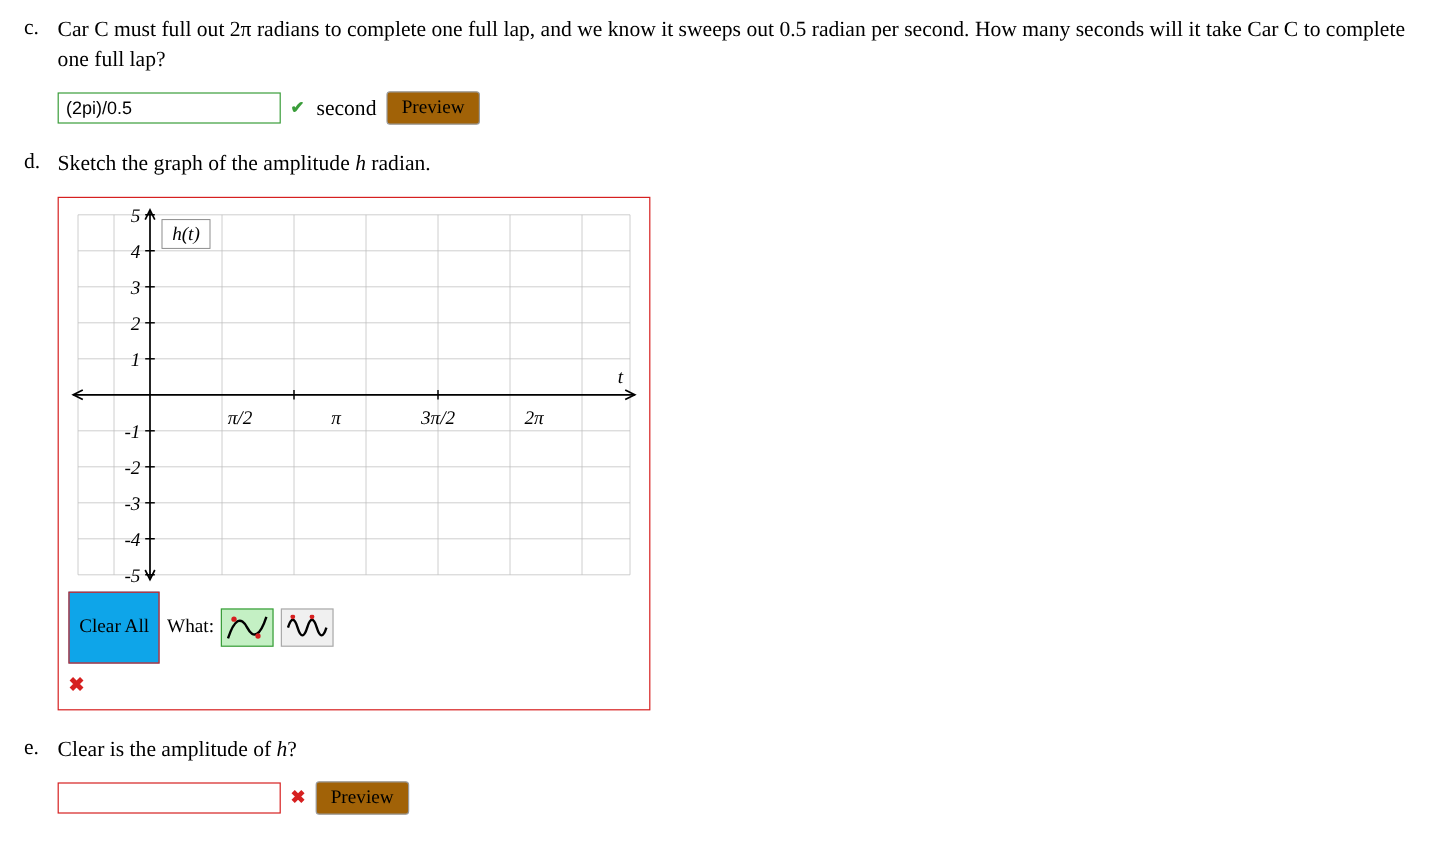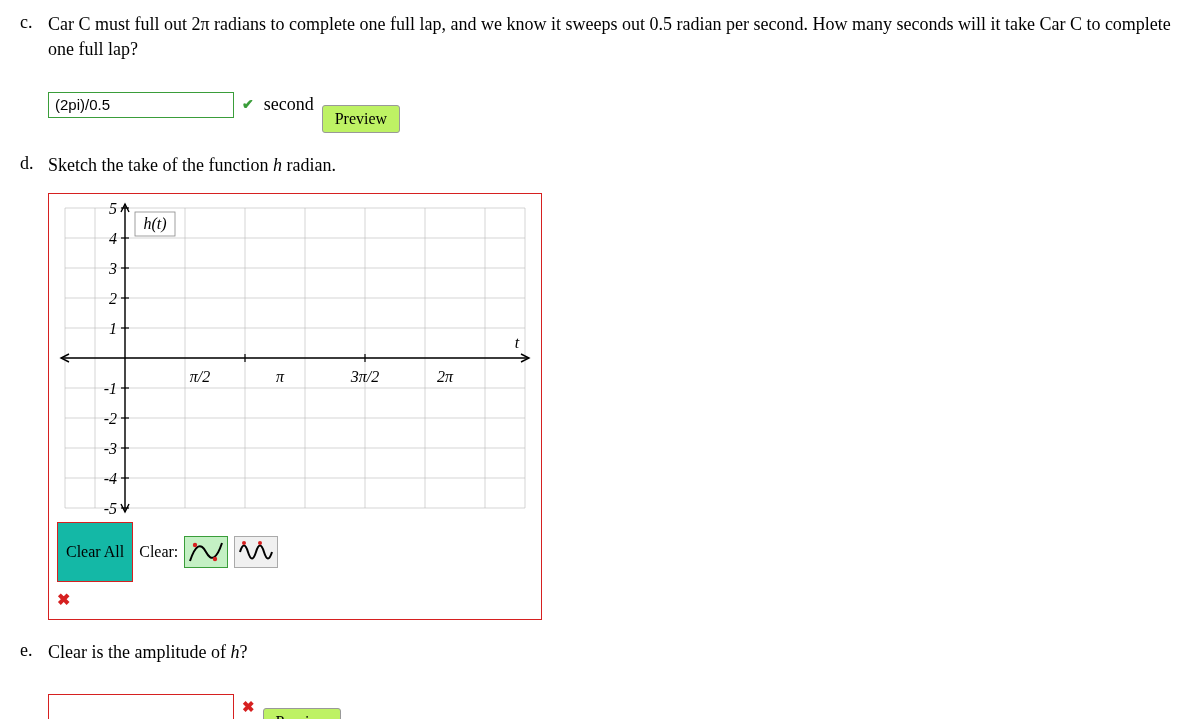--- a/index.html
+++ b/index.html
@@ -70,14 +70,13 @@
     }
     
     .preview-btn {
-      background: #bef264;
+      background: #a16207;
       border: 1px solid #999;
       border-radius: 3px;
       padding: 4px 12px;
       font-size: 16px;
       font-family: Georgia, serif;
       cursor: pointer;
-      margin-top: 29px;
     }
     
     .graph-wrapper {

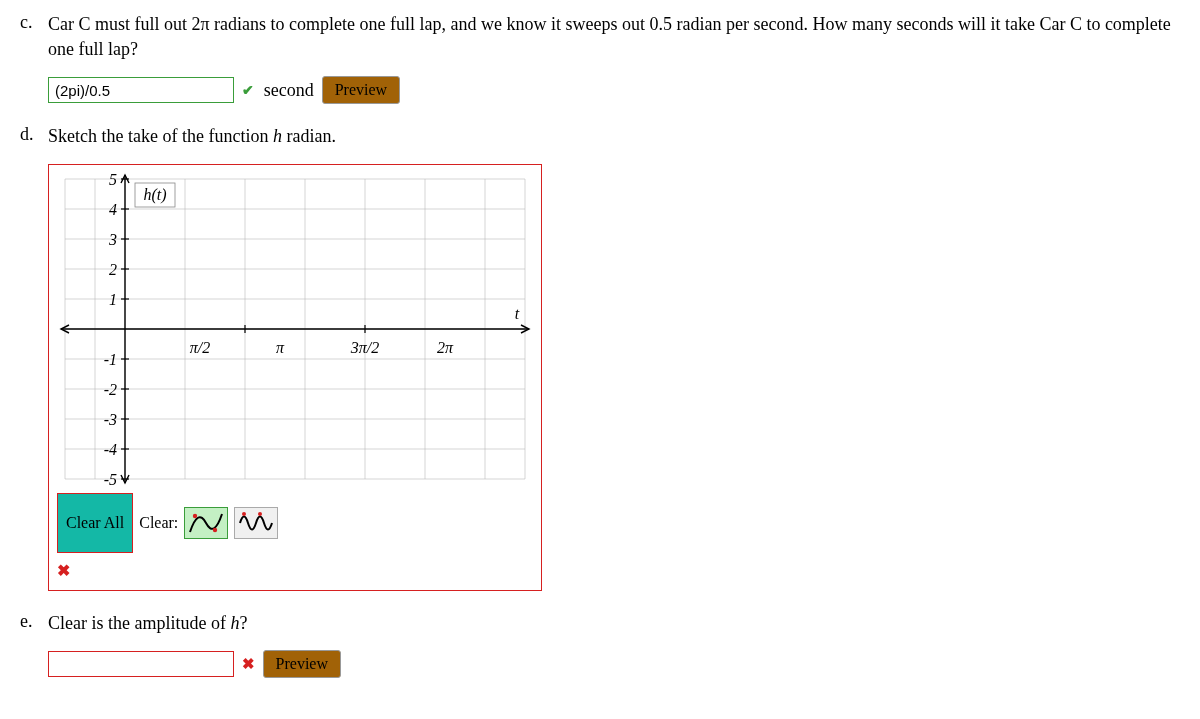--- a/index.html
+++ b/index.html
@@ -162,7 +162,7 @@
   <div class="question-row">
     <div class="question-label">d.</div>
     <div class="question-text">
-      <span>Sketch the take of the function </span><span class="italic">h</span><span> radian.</span>
+      <span>Sketch the graph of the amplitude </span><span class="italic">h</span><span> radian.</span>
     </div>
   </div>
 

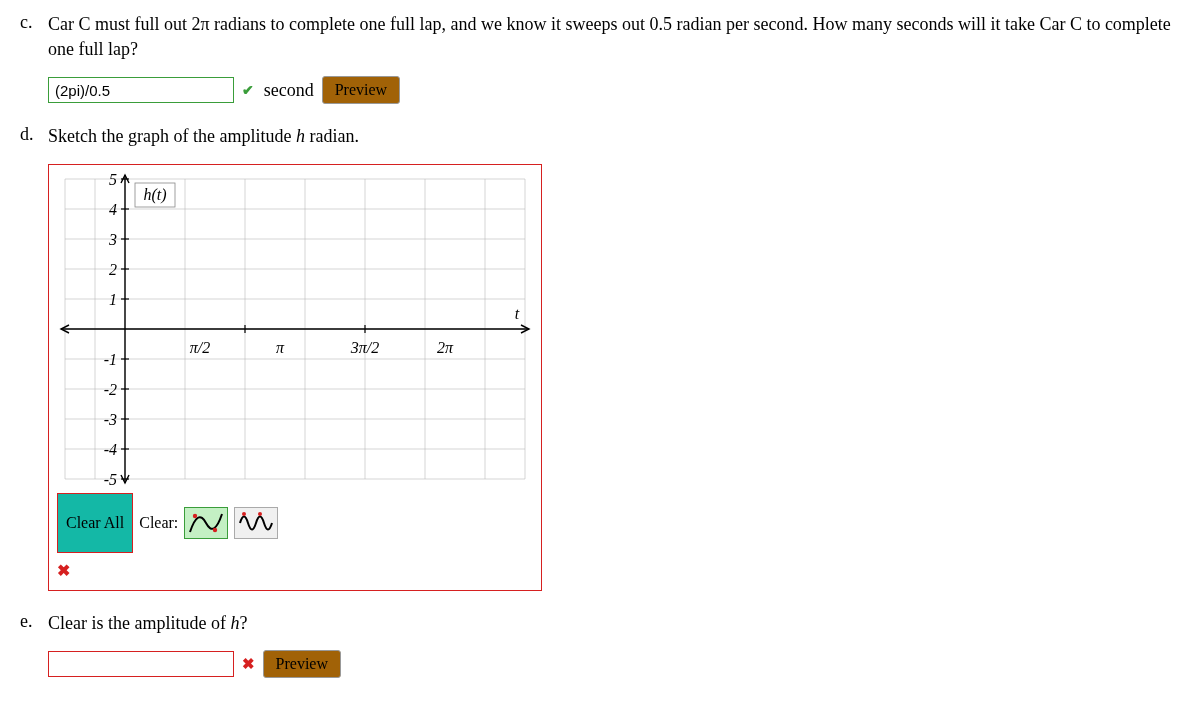--- a/index.html
+++ b/index.html
@@ -104,7 +104,7 @@
     }
     
     .clear-btn {
-      background: #14b8a6;
+      background: #0ea5e9;
       border: 1.5px solid #d62020;
       padding: 20px 8px;
       font-size: 16px;

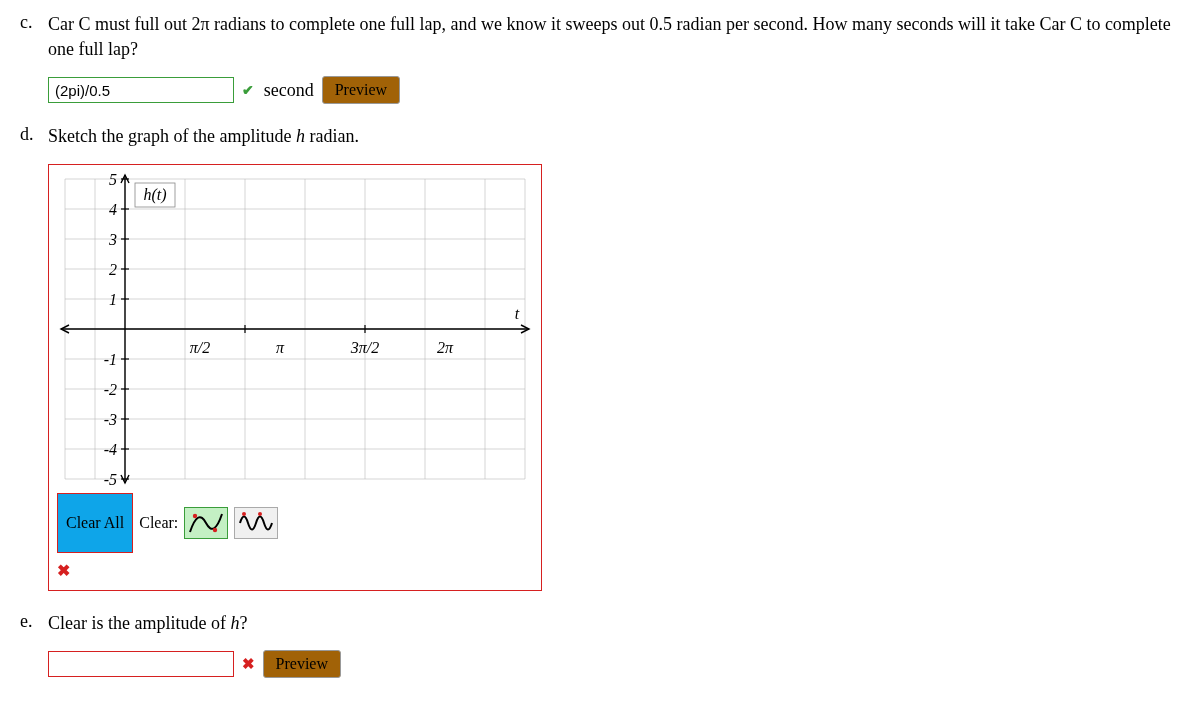--- a/index.html
+++ b/index.html
@@ -250,7 +250,7 @@
 
     <div class="graph-tools">
       <button class="clear-btn">Clear All</button>
-      <span class="draw-text">Clear:</span>
+      <span class="draw-text">What:</span>
       <button class="curve-btn selected">
         <svg width="36" height="22" viewBox="0 0 36 22">
           <path d="M2,20 Q10,-4 18,11 T34,2" stroke="#000" stroke-width="2" fill="none"></path>

